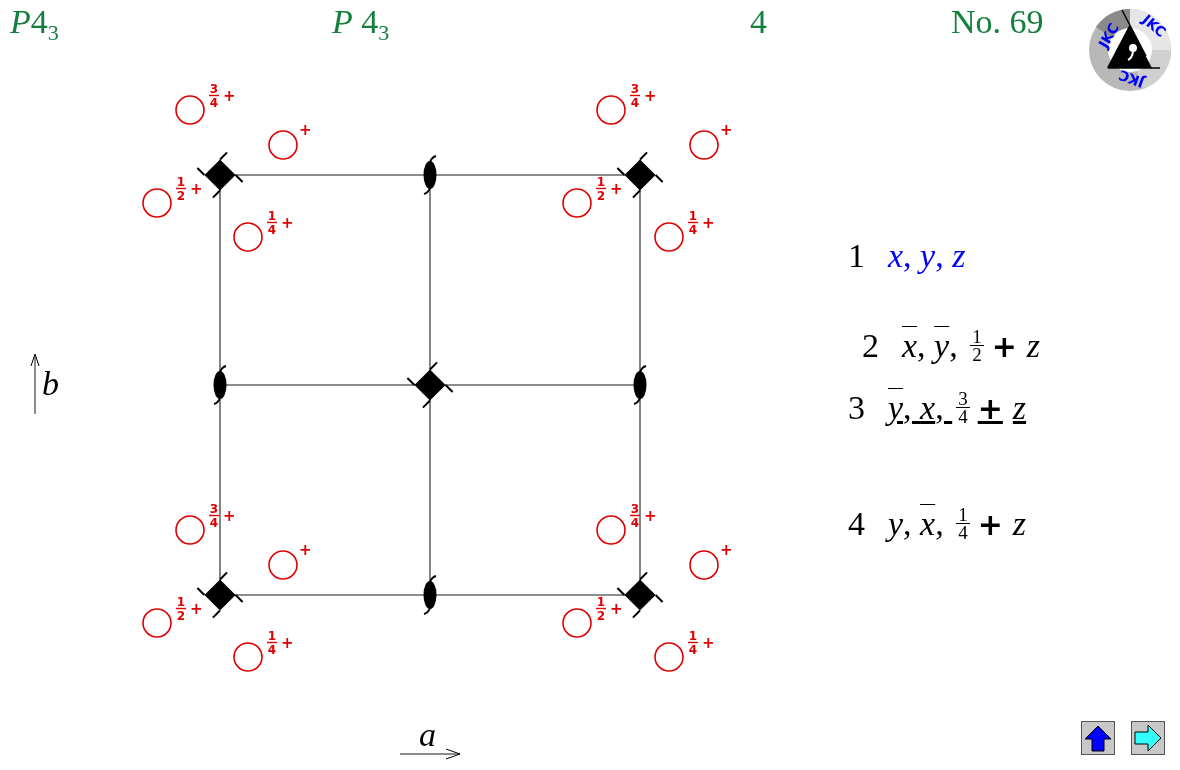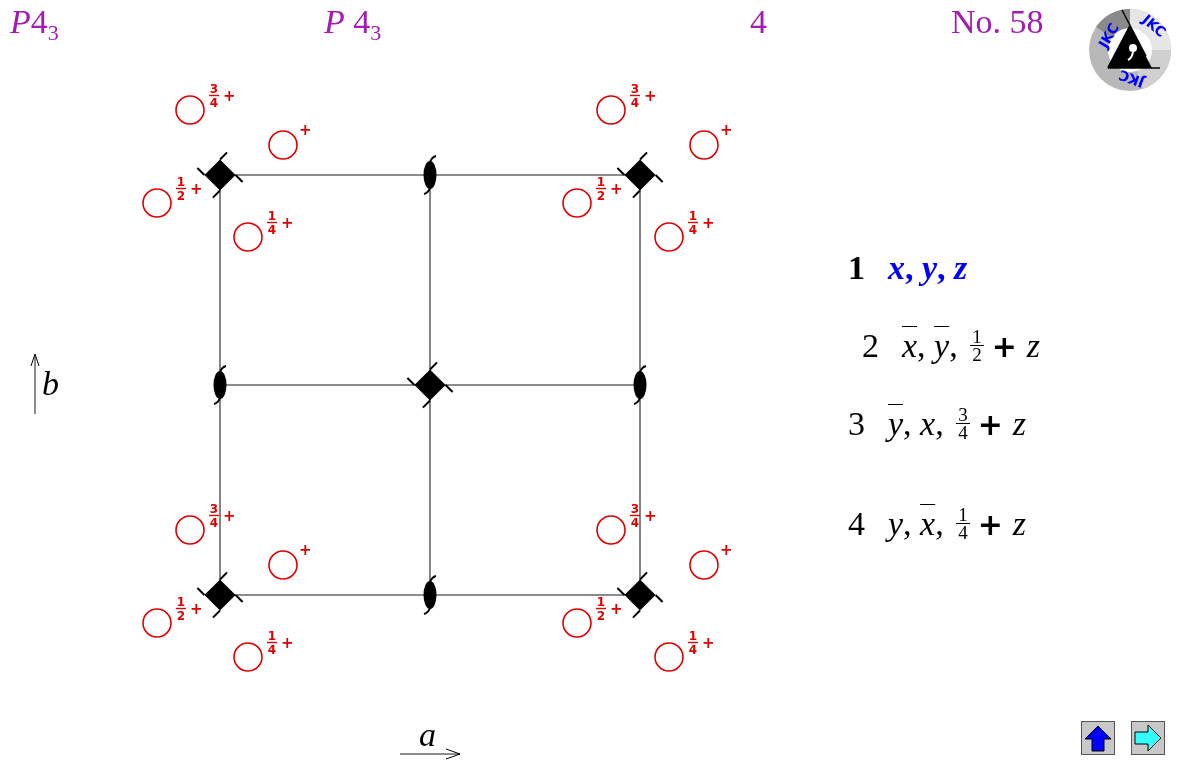--- a/index.html
+++ b/index.html
@@ -5,7 +5,7 @@
   html, body { margin:0; padding:0; background:#fff; }
   body { width:1180px; height:770px; position:relative; overflow:hidden;
          font-family:"Liberation Serif", "DejaVu Serif", serif; }
-  .hdr { position:absolute; top:2px; font-size:34px; color:#a21caf; line-height:40px; }
+  .hdr { position:absolute; top:2px; font-size:34px; color:#15803d; line-height:40px; }
   .hdr sub { font-size:22px; vertical-align:-7px; line-height:0; }
   .it { font-style:italic; }
   #diagram { position:absolute; left:0; top:0; }

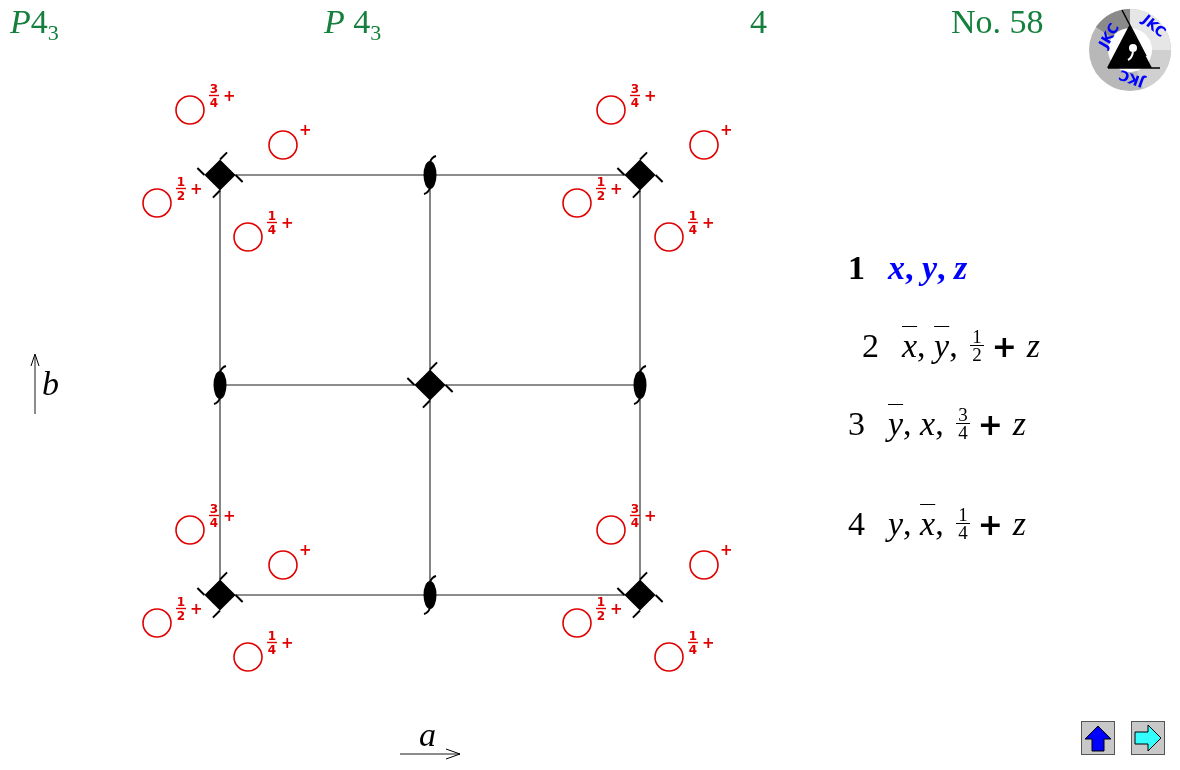--- a/index.html
+++ b/index.html
@@ -28,7 +28,7 @@
 <div class="hdr" style="left:10px;">
   <span class="it">P</span><span>4</span><sub>3</sub>
 </div>
-<div class="hdr" style="left:324px;">
+<div class="hdr" style="left:332px;">
   <span class="it">P</span>&nbsp;<span>4</span><sub>3</sub>
 </div>
 <div class="hdr" style="left:750px;">4</div>

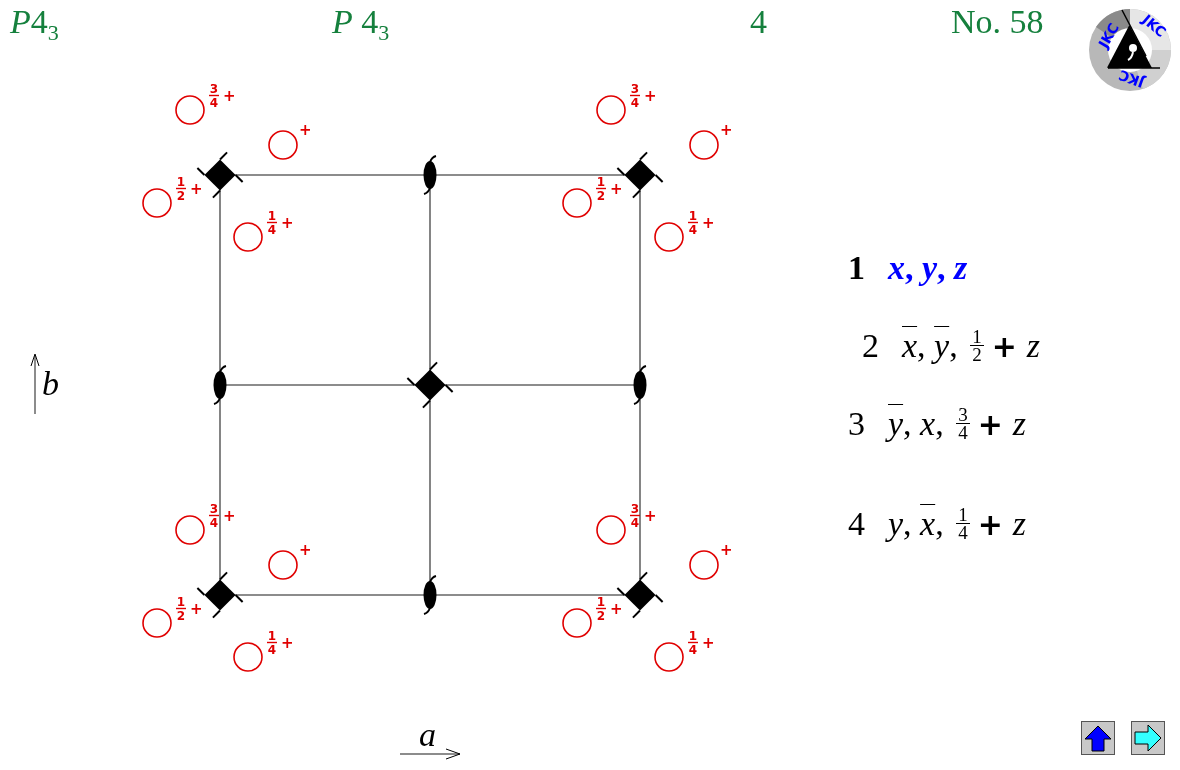--- a/index.html
+++ b/index.html
@@ -32,7 +32,7 @@
   <span class="it">P</span>&nbsp;<span>4</span><sub>3</sub>
 </div>
 <div class="hdr" style="left:750px;">4</div>
-<div class="hdr" style="left:951px;">No. 58</div>
+<div class="hdr" style="left:951px;">No. 69</div>
 
 <div class="logo">
   <svg width="84" height="84" viewBox="0 0 84 84">

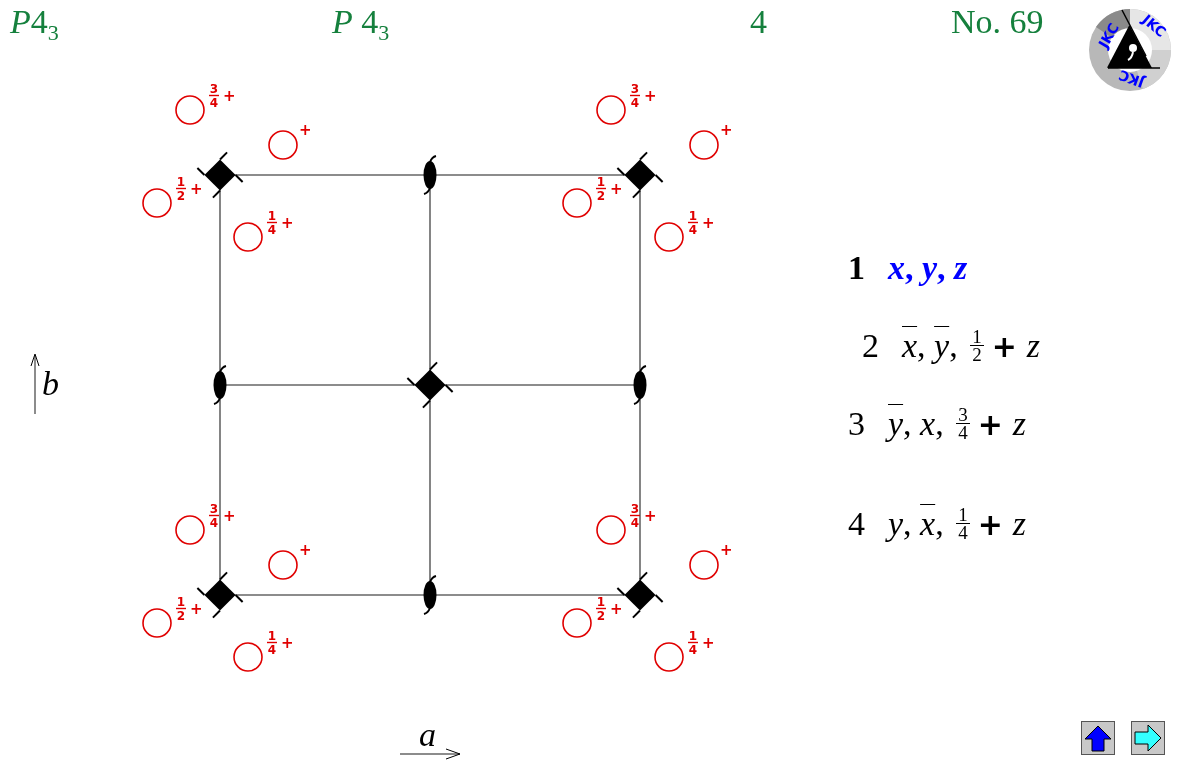--- a/index.html
+++ b/index.html
@@ -235,7 +235,7 @@
   <text x="419" y="746" font-size="34" font-style="italic" font-family="Liberation Serif, serif">a</text>
 </svg>
 
-<div class="ops" style="top:248px;font-weight:bold;">
+<div class="ops" style="top:236px;">
   <span class="num">1</span><span class="blue it">x</span><span class="blue">, </span><span class="blue it">y</span><span class="blue">, </span><span class="blue it">z</span>
 </div>
 <div class="ops" style="top:326px;margin-left:14px;">

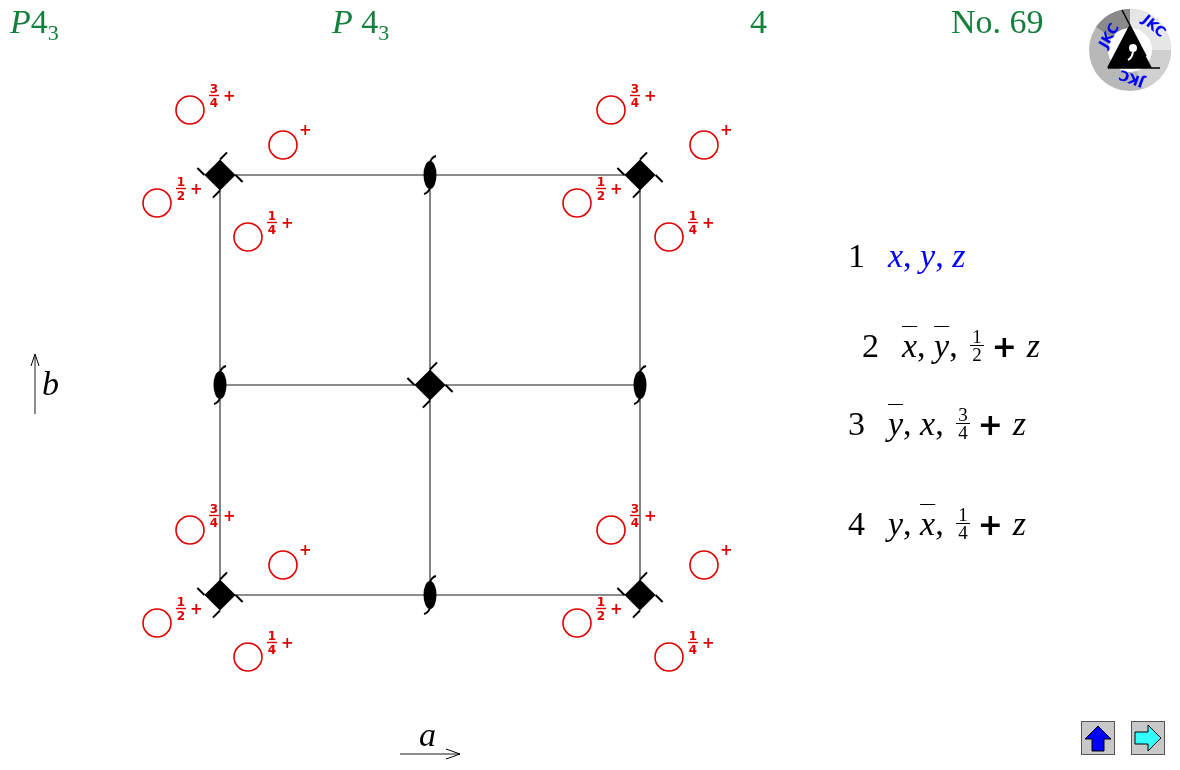--- a/index.html
+++ b/index.html
@@ -244,7 +244,7 @@
       <span>2</span>
     </span><span class="plus">+</span><span class="it">z</span>
 </div>
-<div class="ops" style="top:404px;">
+<div class="ops" style="top:388px;text-decoration:underline;">
   <span class="num">3</span><span class="it bar">y</span>, <span class="it">x</span>, <span class="frac">
       <span class="n">3</span>
       <span>4</span>

